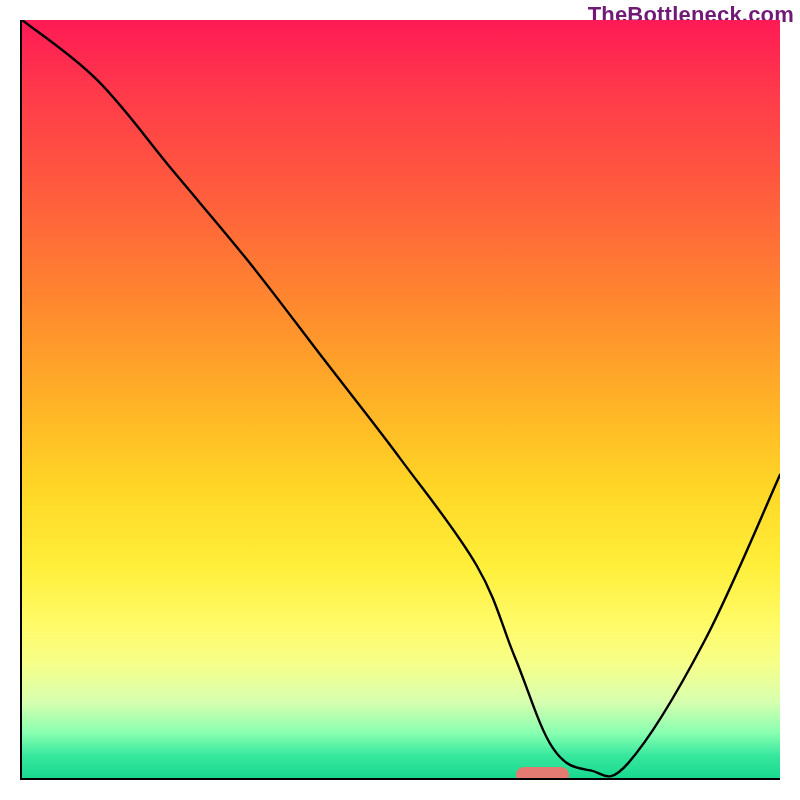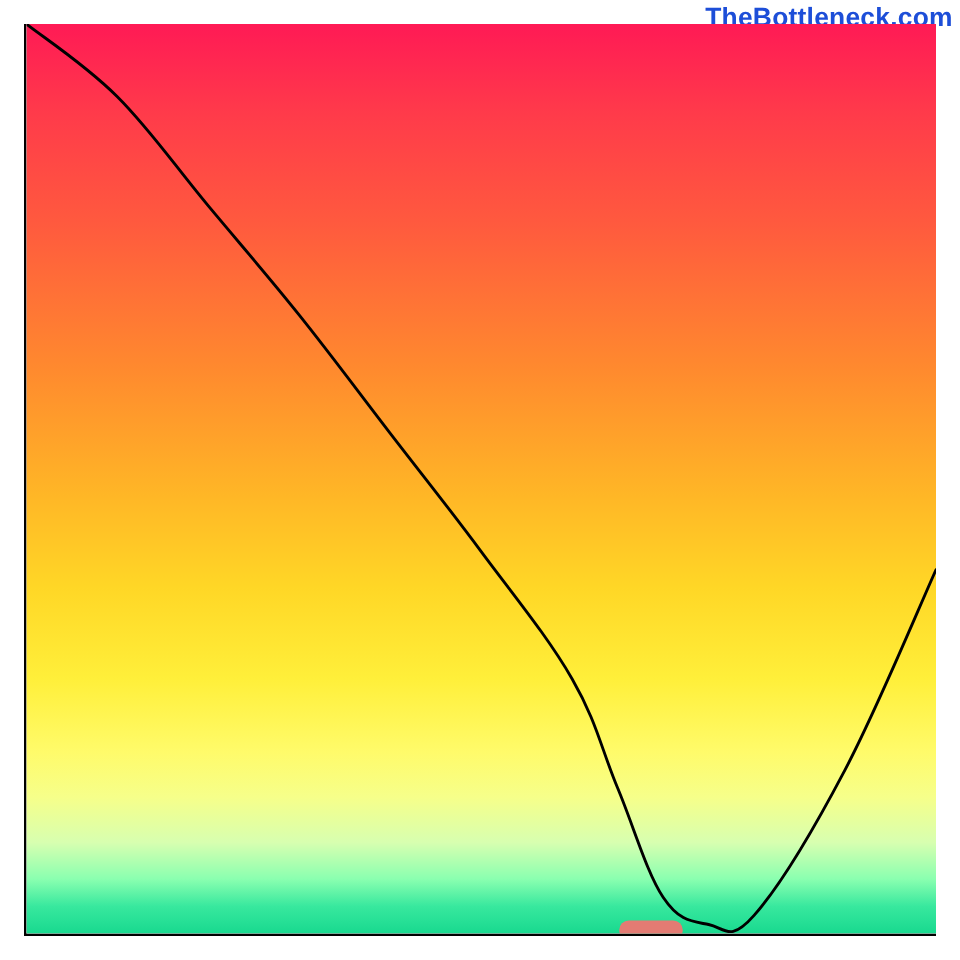--- a/index.html
+++ b/index.html
@@ -66,7 +66,7 @@
     right: 6px;
     font-size: 22px;
     font-weight: 600;
-    color: #1d4ed8;
+    color: #701a75;
     letter-spacing: 0.2px;
     user-select: none;
   }

